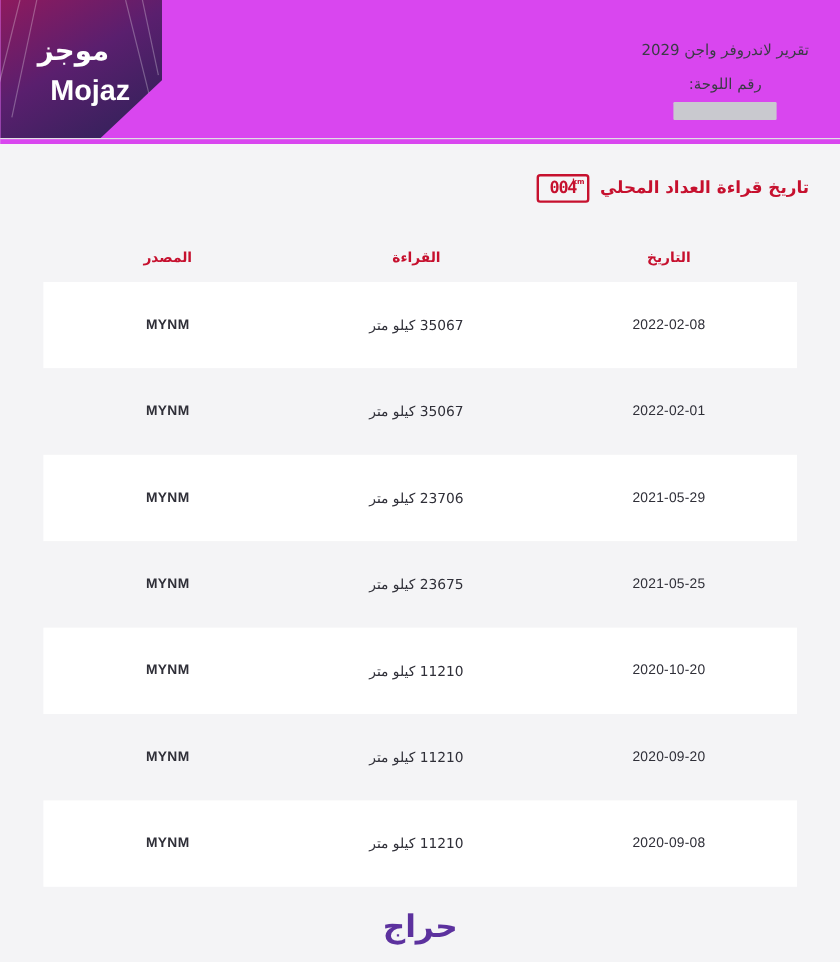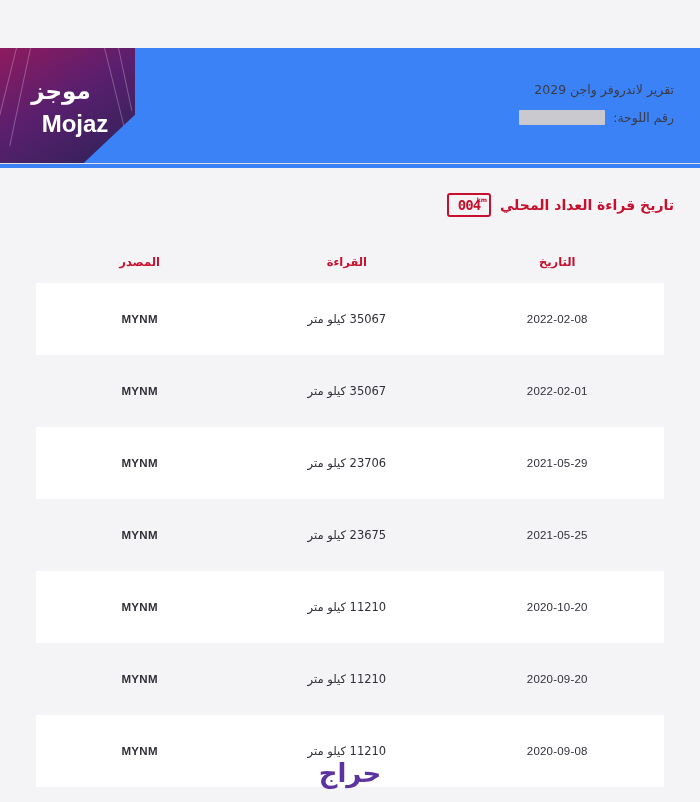--- a/index.html
+++ b/index.html
@@ -17,8 +17,7 @@
   .header {
     position: relative;
     height: 120px;
-    background: #3b82f6;
-    margin-top: 48px;
+    background: #d946ef;
   }
 
   .logo-wrap {

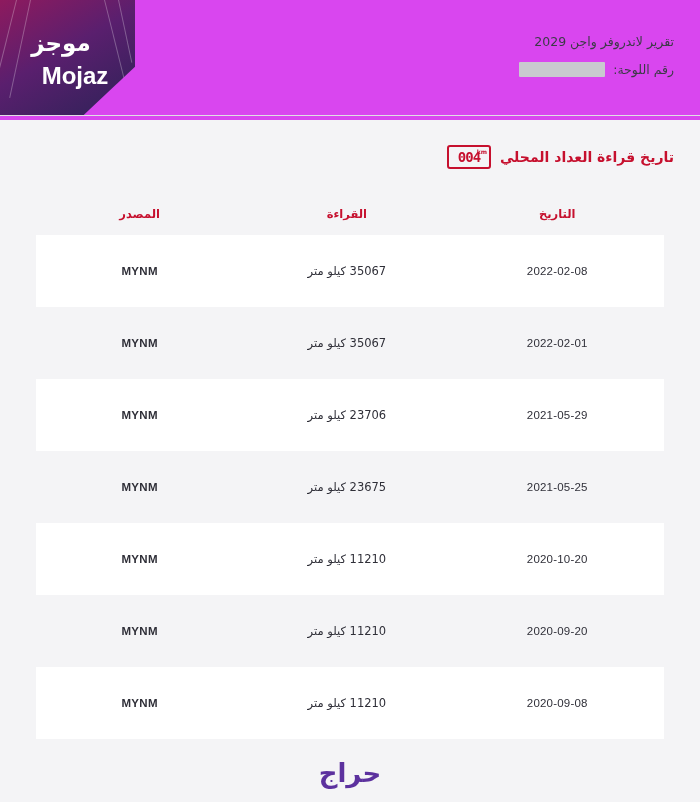--- a/index.html
+++ b/index.html
@@ -88,7 +88,7 @@
   }
   .plate-row {
     display: flex;
-    flex-direction: row;
+    flex-direction: column;
     align-items: center;
     justify-content: flex-start;
     gap: 8px;

